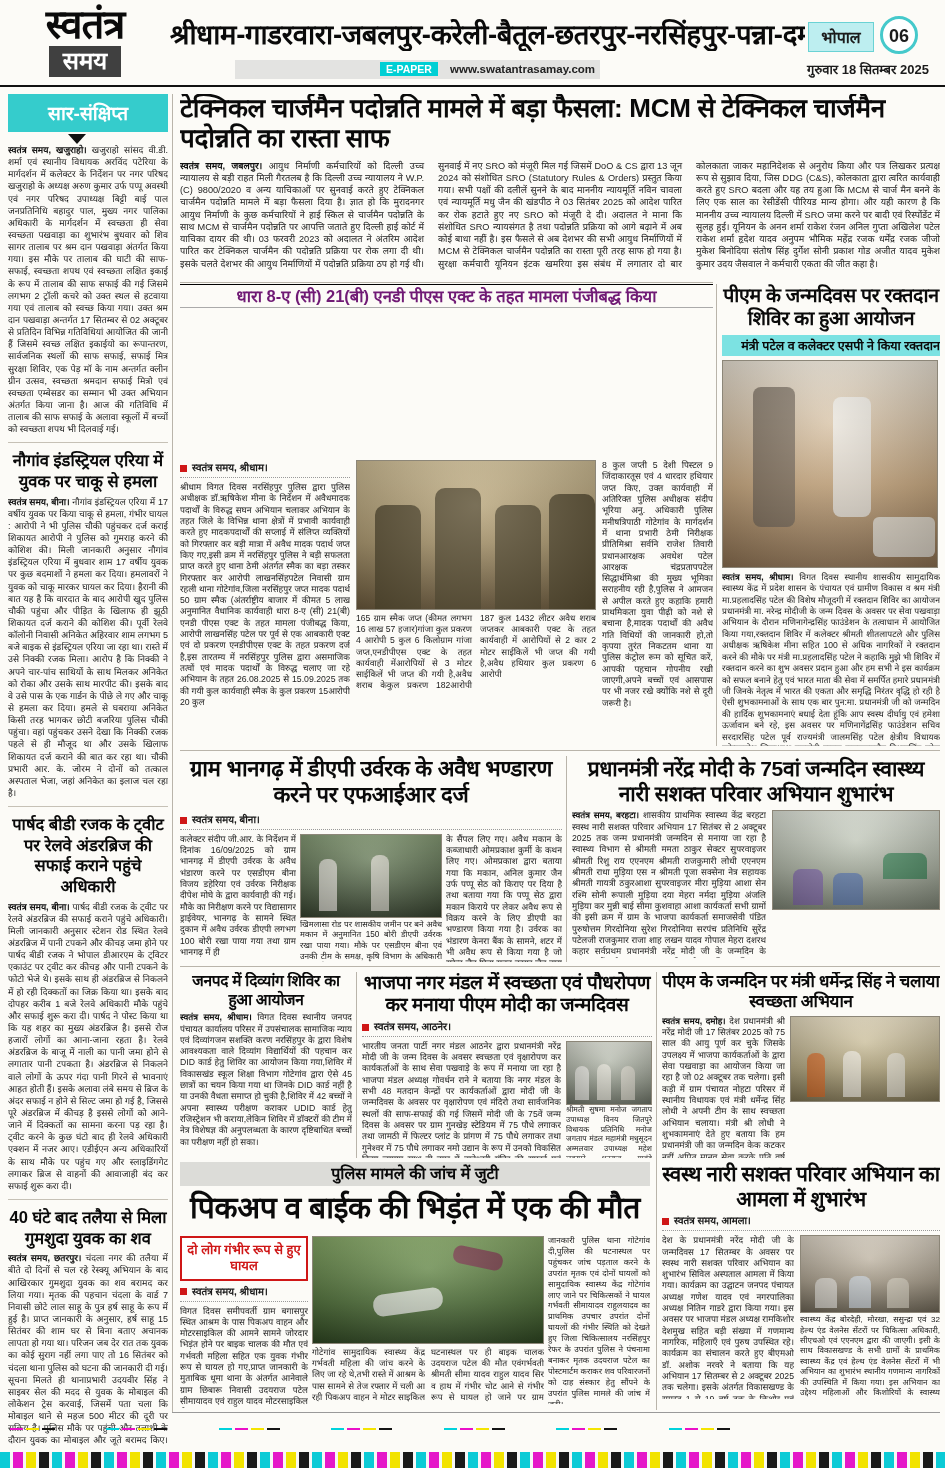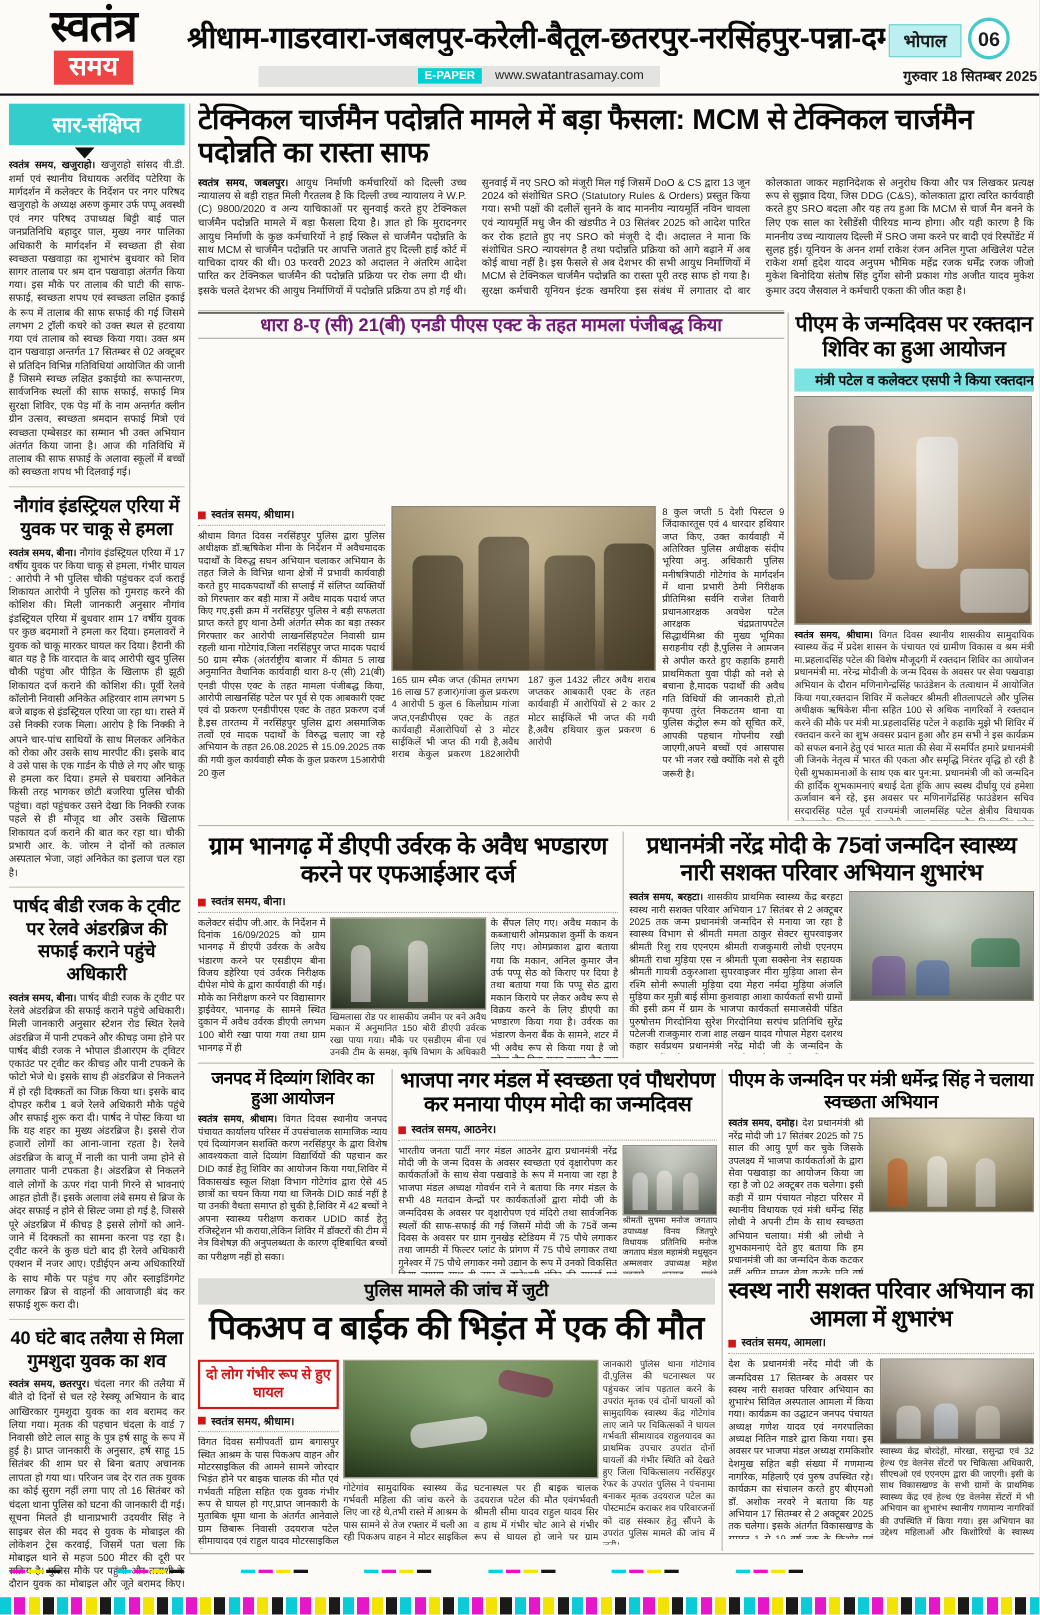--- a/index.html
+++ b/index.html
@@ -50,7 +50,7 @@
   <div class="abs" style="left:0;top:0;width:945px;height:88px;">
     <div class="abs" style="left:10px;top:4px;width:150px;text-align:center;">
       <div style="font-size:40px;font-weight:900;color:#0a0a0a;line-height:1;letter-spacing:-1px;">स्वतंत्र</div>
-      <div style="display:inline-block;background:#ef4444;color:#fff;font-weight:900;font-size:24px;padding:1px 14px;margin-top:2px;line-height:1.2;">समय</div>
+      <div style="display:inline-block;background:#404040;color:#fff;font-weight:900;font-size:24px;padding:1px 14px;margin-top:2px;line-height:1.2;">समय</div>
     </div>
     <div class="abs hl" style="left:170px;top:18px;width:635px;font-size:27.5px;white-space:nowrap;overflow:hidden;">श्रीधाम-गाडरवारा-जबलपुर-करेली-बैतूल-छतरपुर-नरसिंहपुर-पन्ना-दमोह</div>
     <div class="abs" style="left:808px;top:22px;width:66px;background:#bdeef0;border:1px solid #6ad2d4;text-align:center;font-weight:900;font-size:16px;padding:3px 0;">भोपाल</div>

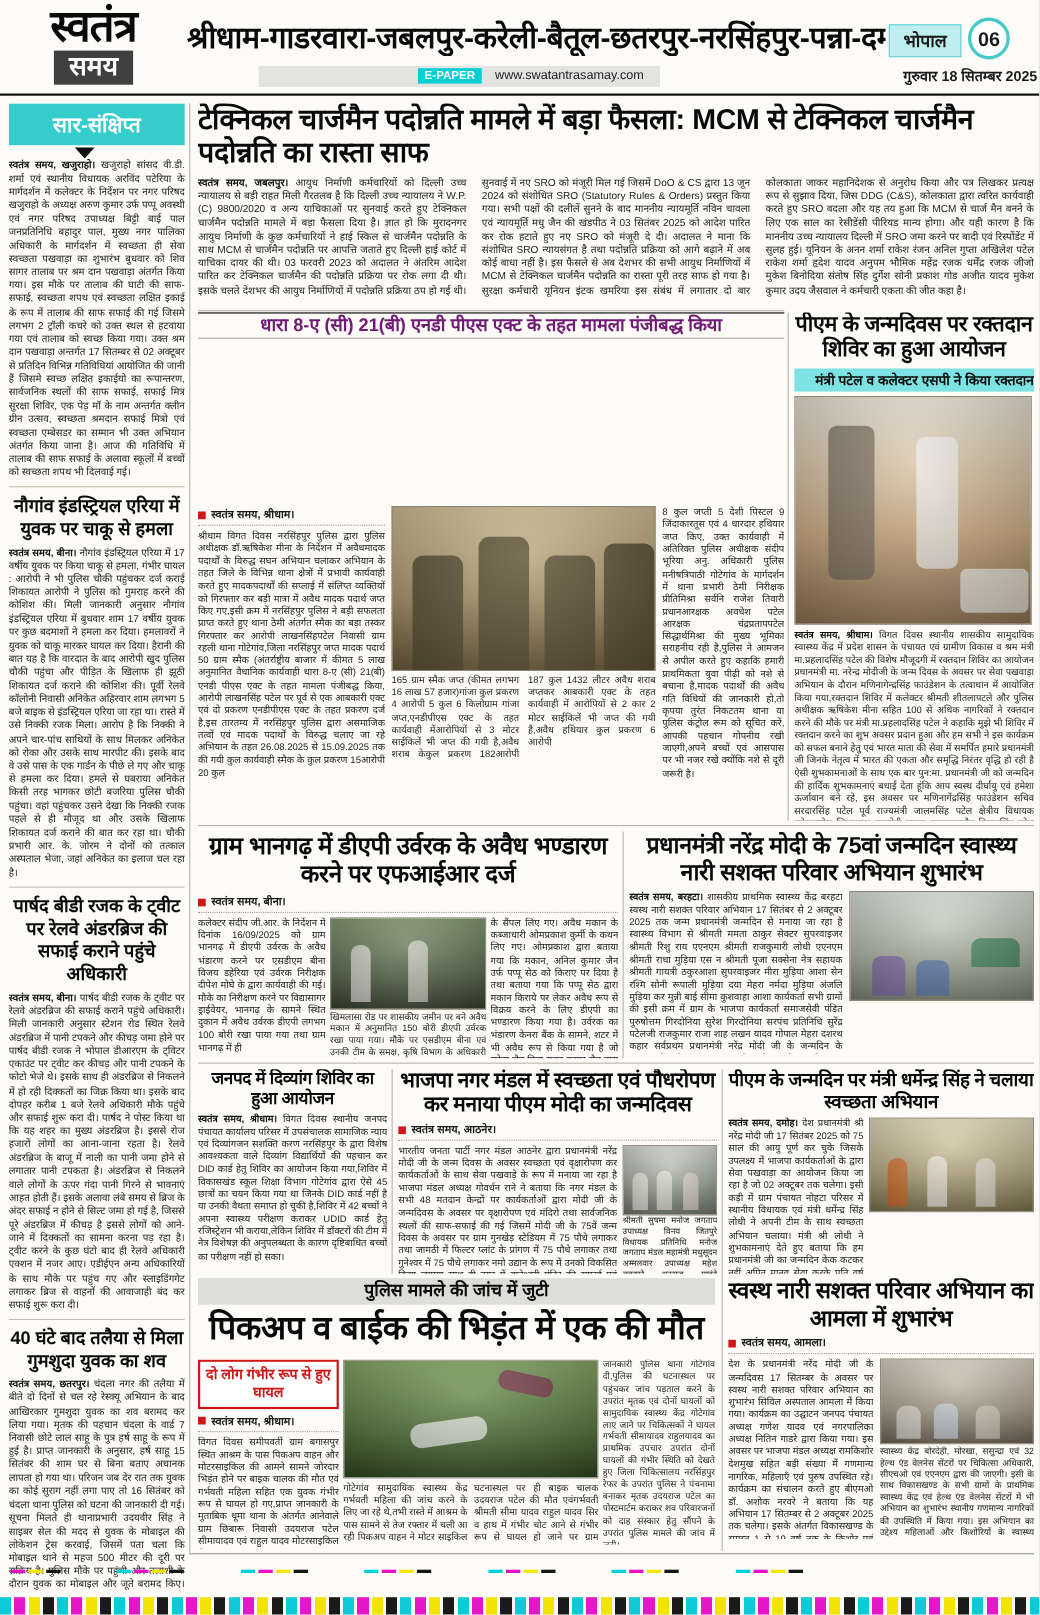--- a/index.html
+++ b/index.html
@@ -57,7 +57,7 @@
     <div class="abs" style="left:880px;top:16px;width:38px;height:38px;border:3px solid #45c9cb;border-radius:50%;background:#fff;text-align:center;line-height:34px;font-weight:900;font-size:18px;">06</div>
     <div class="abs" style="left:235px;top:60px;width:365px;height:19px;background:#e3e3e1;">
       <span style="position:absolute;left:145px;top:2px;background:#00cfd4;color:#fff;font-weight:bold;font-size:10.5px;padding:1px 6px;">E-PAPER</span>
-      <span style="position:absolute;left:215px;top:3px;font-size:11.5px;font-weight:normal;color:#222;">www.swatantrasamay.com</span>
+      <span style="position:absolute;left:215px;top:3px;font-size:11.5px;font-weight:bold;color:#222;">www.swatantrasamay.com</span>
     </div>
     <div class="abs" style="left:793px;top:60px;width:150px;text-align:right;font-weight:900;font-size:13px;">गुरुवार 18 सितम्बर 2025</div>
     <div class="abs" style="left:0;top:85px;width:945px;height:2px;background:#111;"></div>

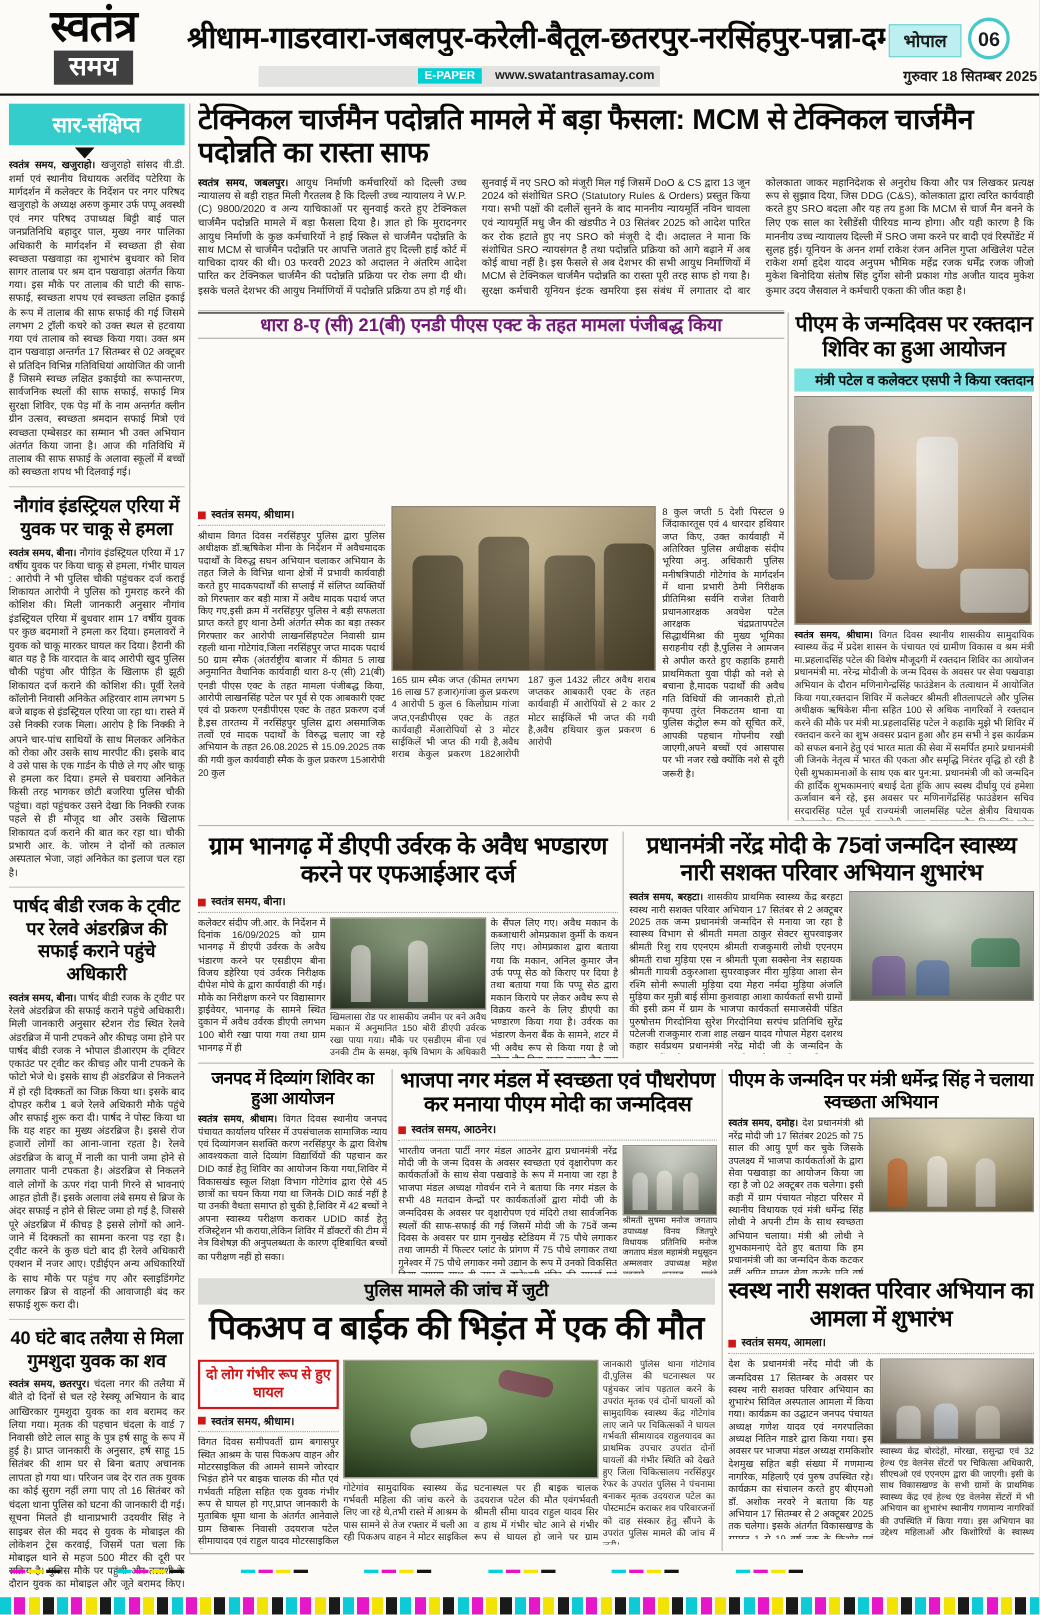--- a/index.html
+++ b/index.html
@@ -59,7 +59,7 @@
       <span style="position:absolute;left:145px;top:2px;background:#00cfd4;color:#fff;font-weight:bold;font-size:10.5px;padding:1px 6px;">E-PAPER</span>
       <span style="position:absolute;left:215px;top:3px;font-size:11.5px;font-weight:bold;color:#222;">www.swatantrasamay.com</span>
     </div>
-    <div class="abs" style="left:793px;top:60px;width:150px;text-align:right;font-weight:900;font-size:13px;">गुरुवार 18 सितम्बर 2025</div>
+    <div class="abs" style="left:793px;top:60px;width:150px;text-align:center;font-weight:900;font-size:13px;">गुरुवार 18 सितम्बर 2025</div>
     <div class="abs" style="left:0;top:85px;width:945px;height:2px;background:#111;"></div>
   </div>
 

